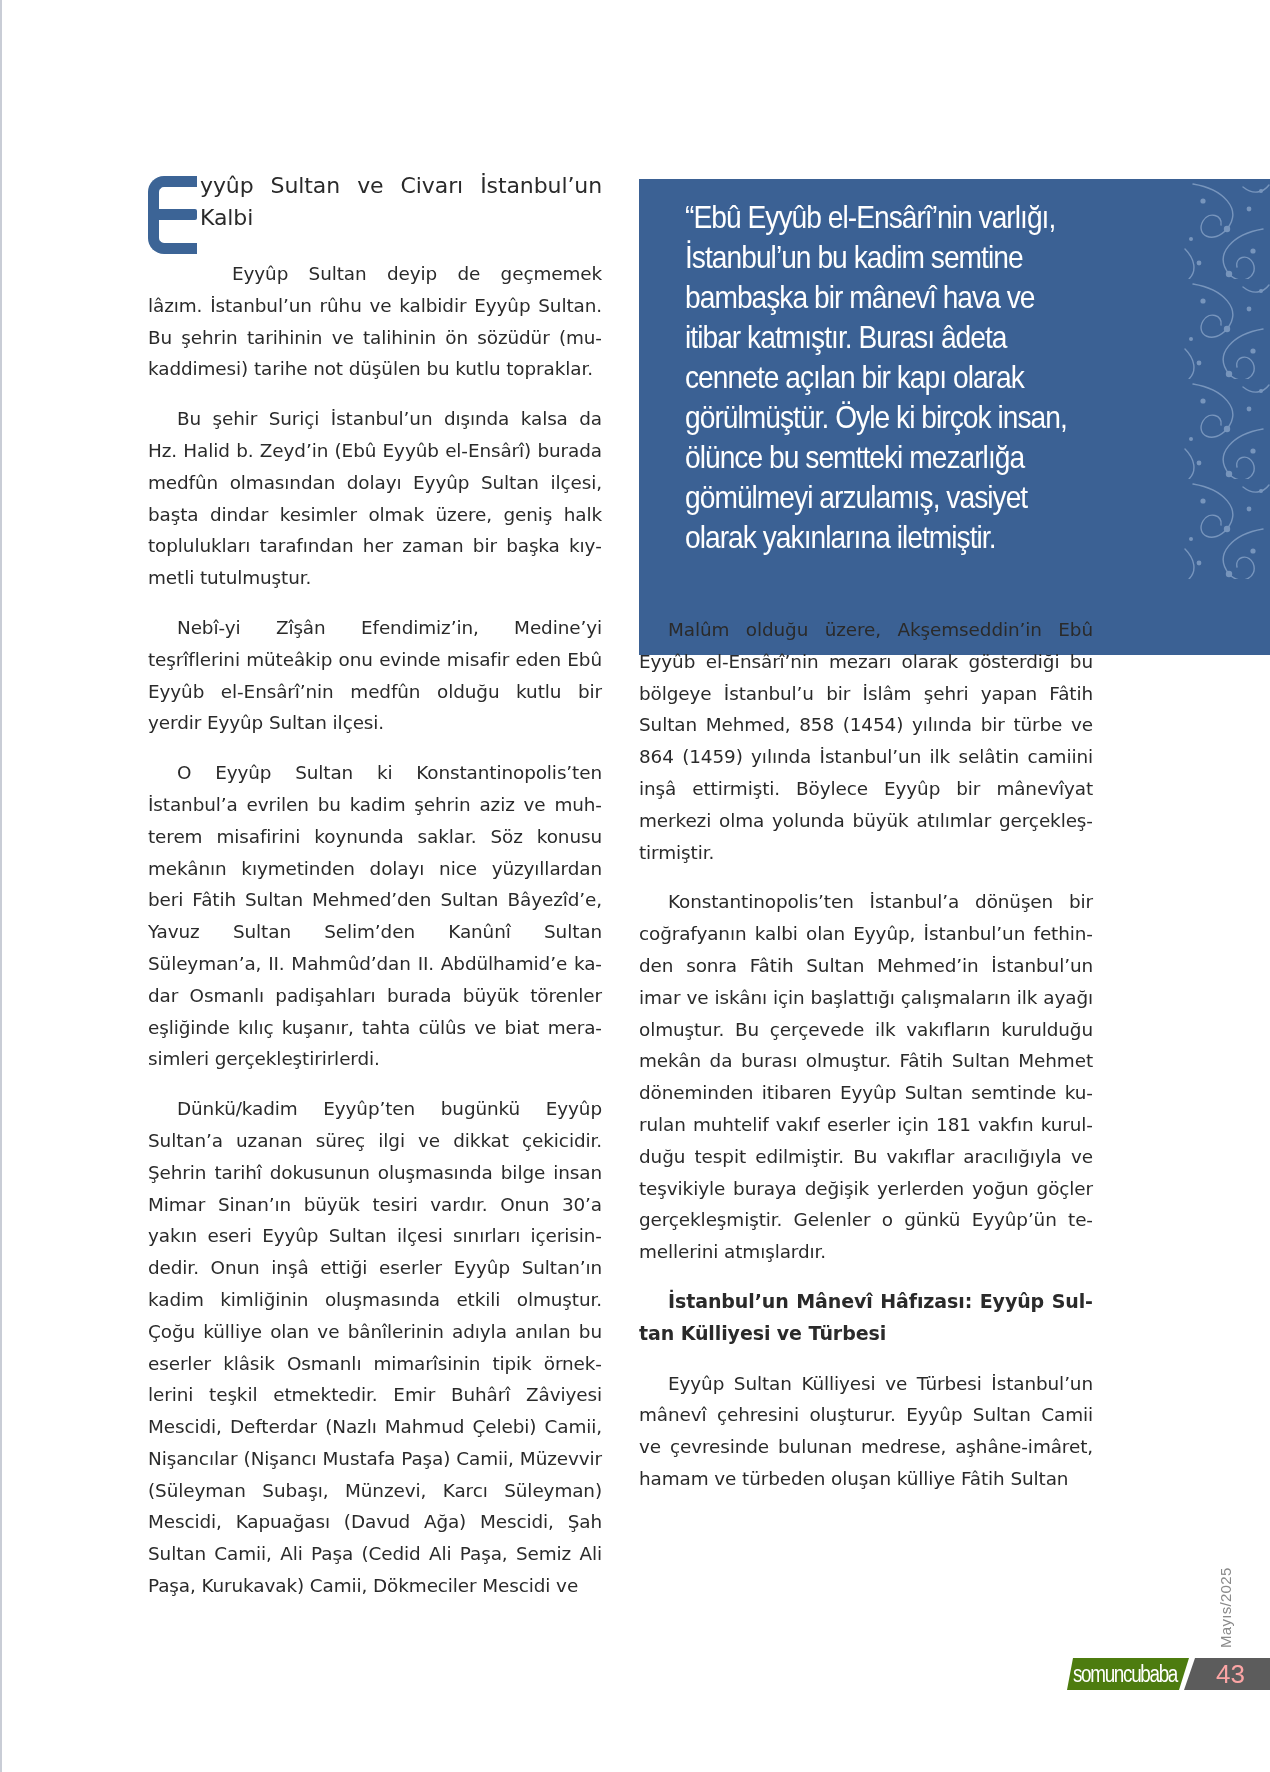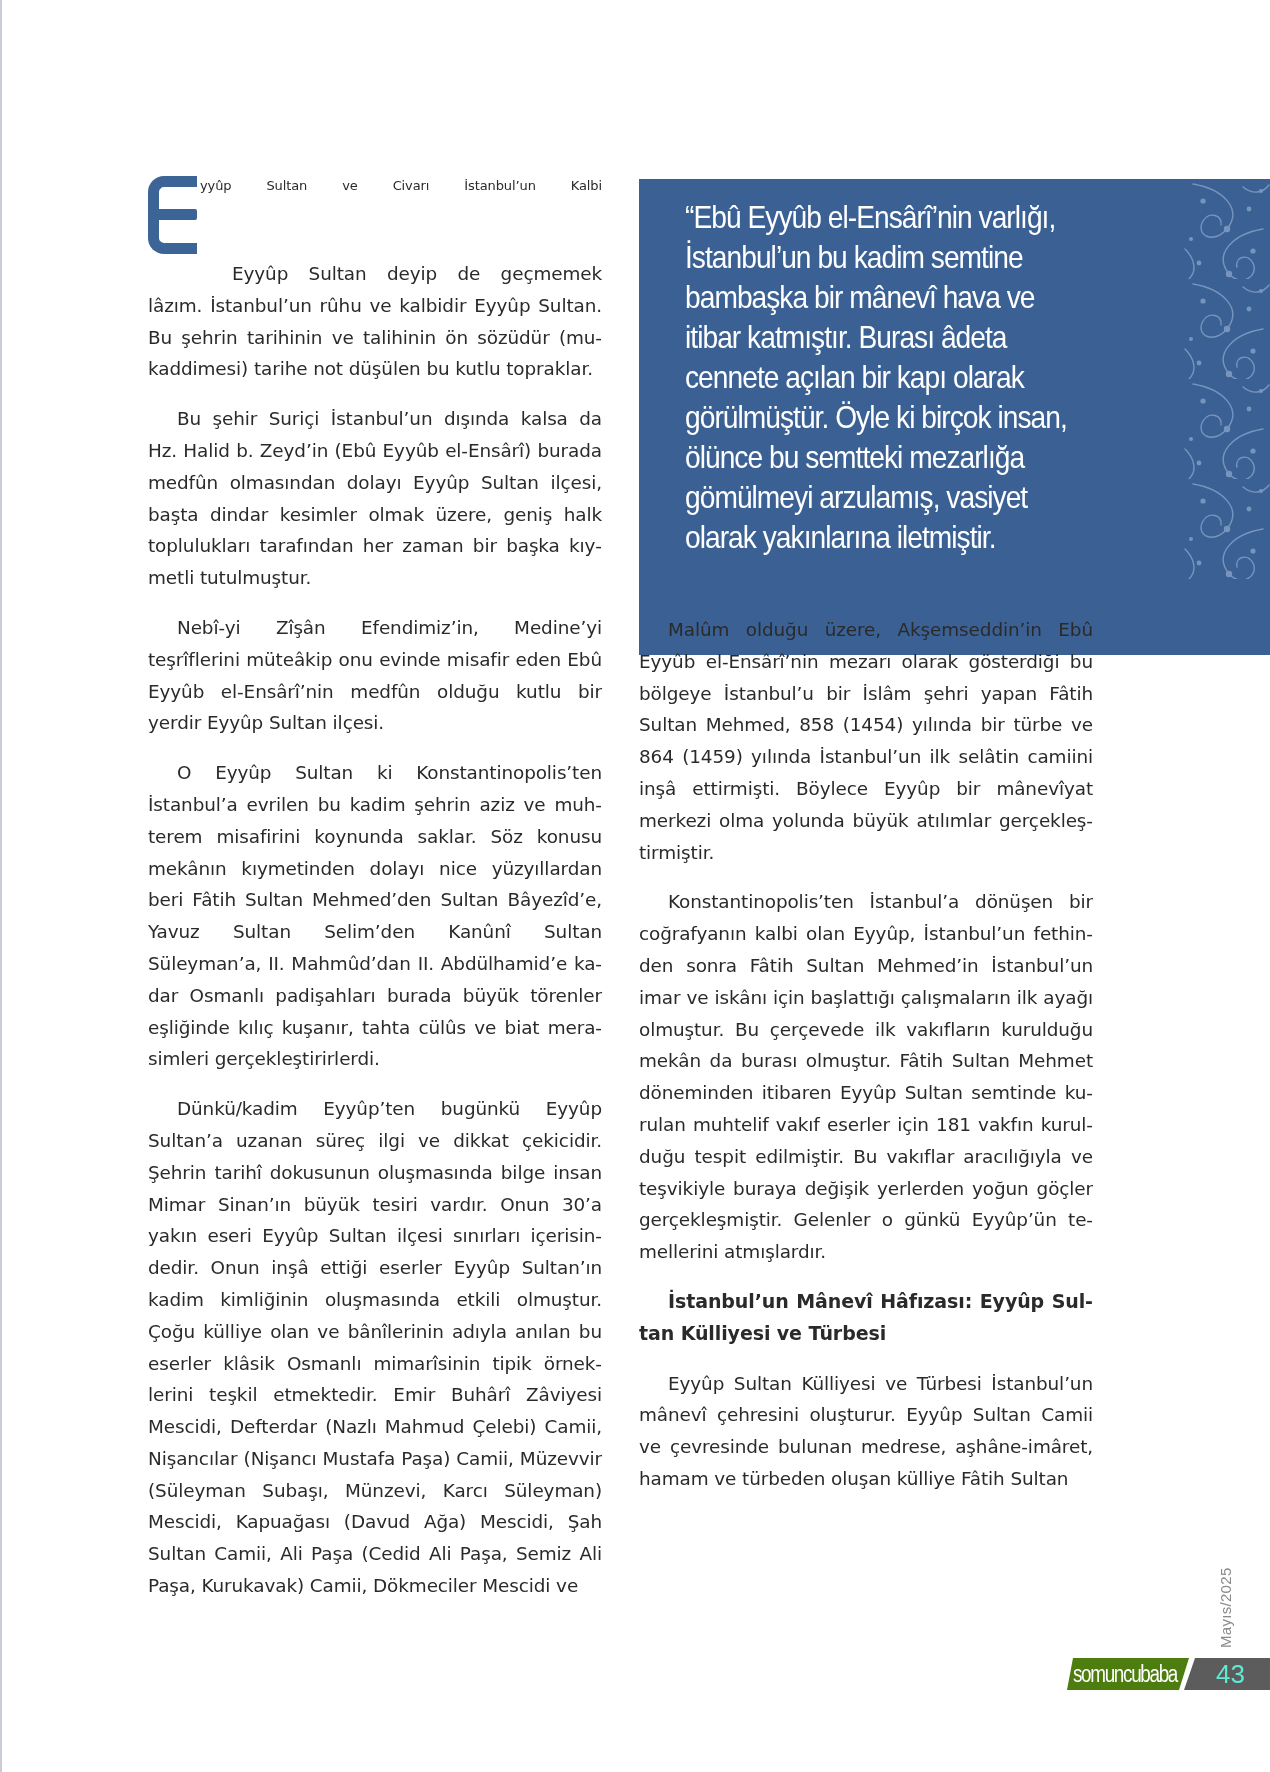--- a/index.html
+++ b/index.html
@@ -21,7 +21,7 @@
     border: 11px solid #3c6496; border-right: none; border-radius: 16px 0 0 16px; box-sizing: border-box;
   }
   .dropcap::before { content: ""; position: absolute; left: 0; top: 22px; width: 38px; height: 11px; background: #3c6496; border-radius: 0 2px 2px 0; }
-  .title-text { position: absolute; left: 52px; top: 0; right: 0; font-size: 13px; line-height: 31.8px; text-align: justify; }
+  .title-text { position: absolute; left: 52px; top: 0; right: 0; font-size: 22px; line-height: 31.8px; text-align: justify; }
   .title-text span { display: block; }
   .title-line1 { text-align-last: justify; }
   .first-para { text-indent: 84px !important; }

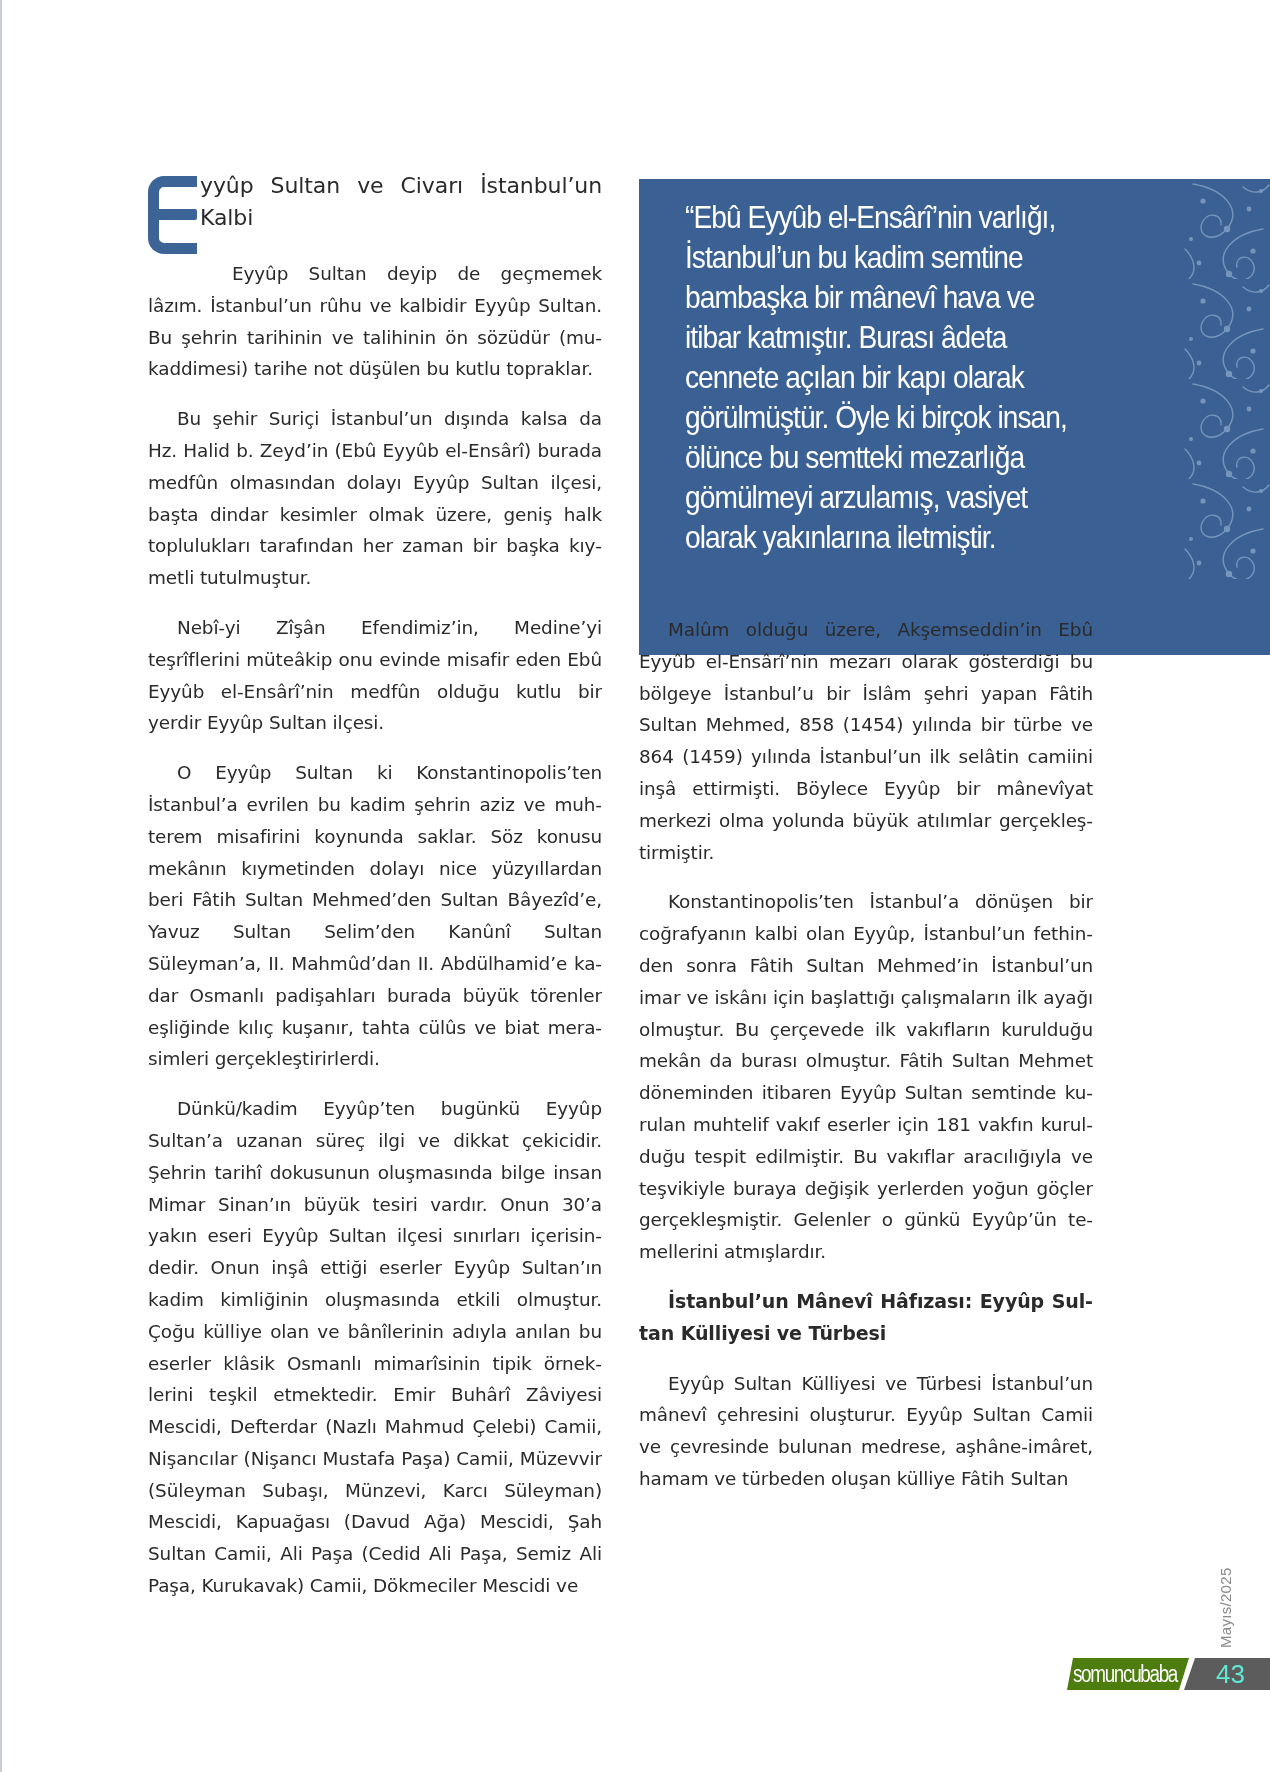--- a/index.html
+++ b/index.html
@@ -58,7 +58,7 @@
     clip-path: polygon(11px 0, 86px 0, 86px 32px, 0 32px);
   }
   .footer-page span {
-    position: absolute; left: 32px; top: 1px; color: #5eead4; font-family: "Liberation Sans", sans-serif; font-size: 26px;
+    position: absolute; left: 32px; top: 1px; color: #fca5a5; font-family: "Liberation Sans", sans-serif; font-size: 26px;
   }
 </style>
 </head>

